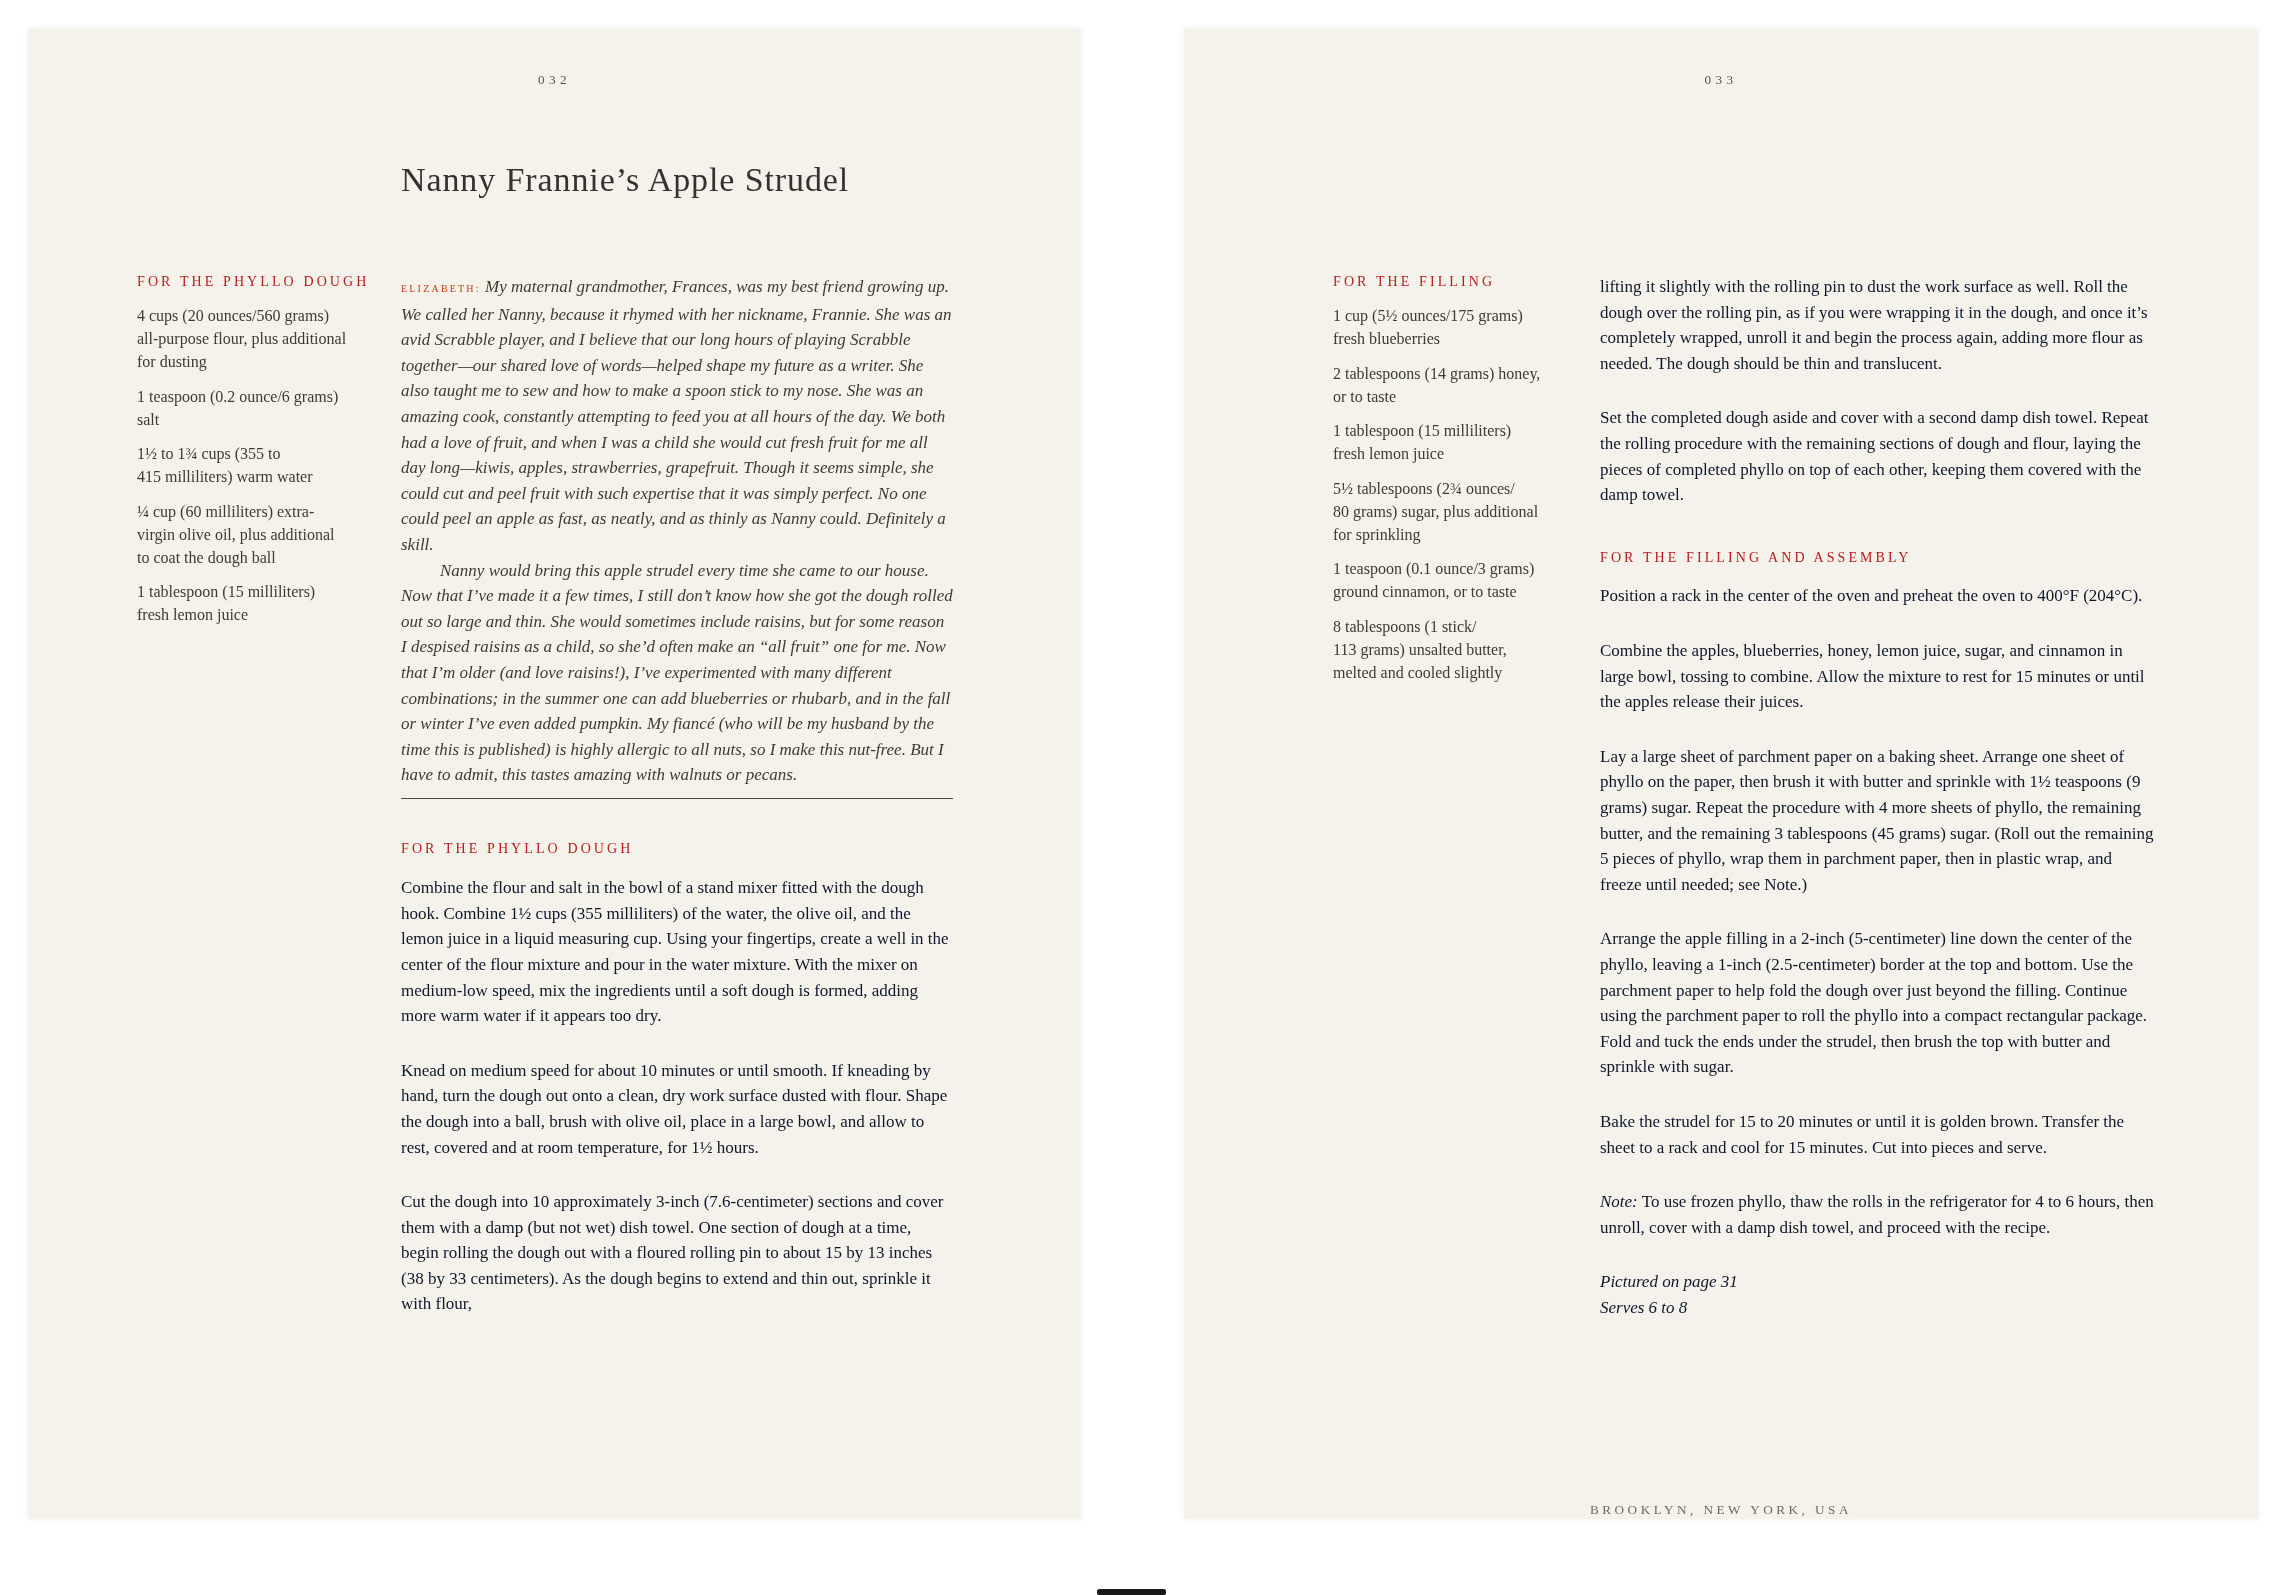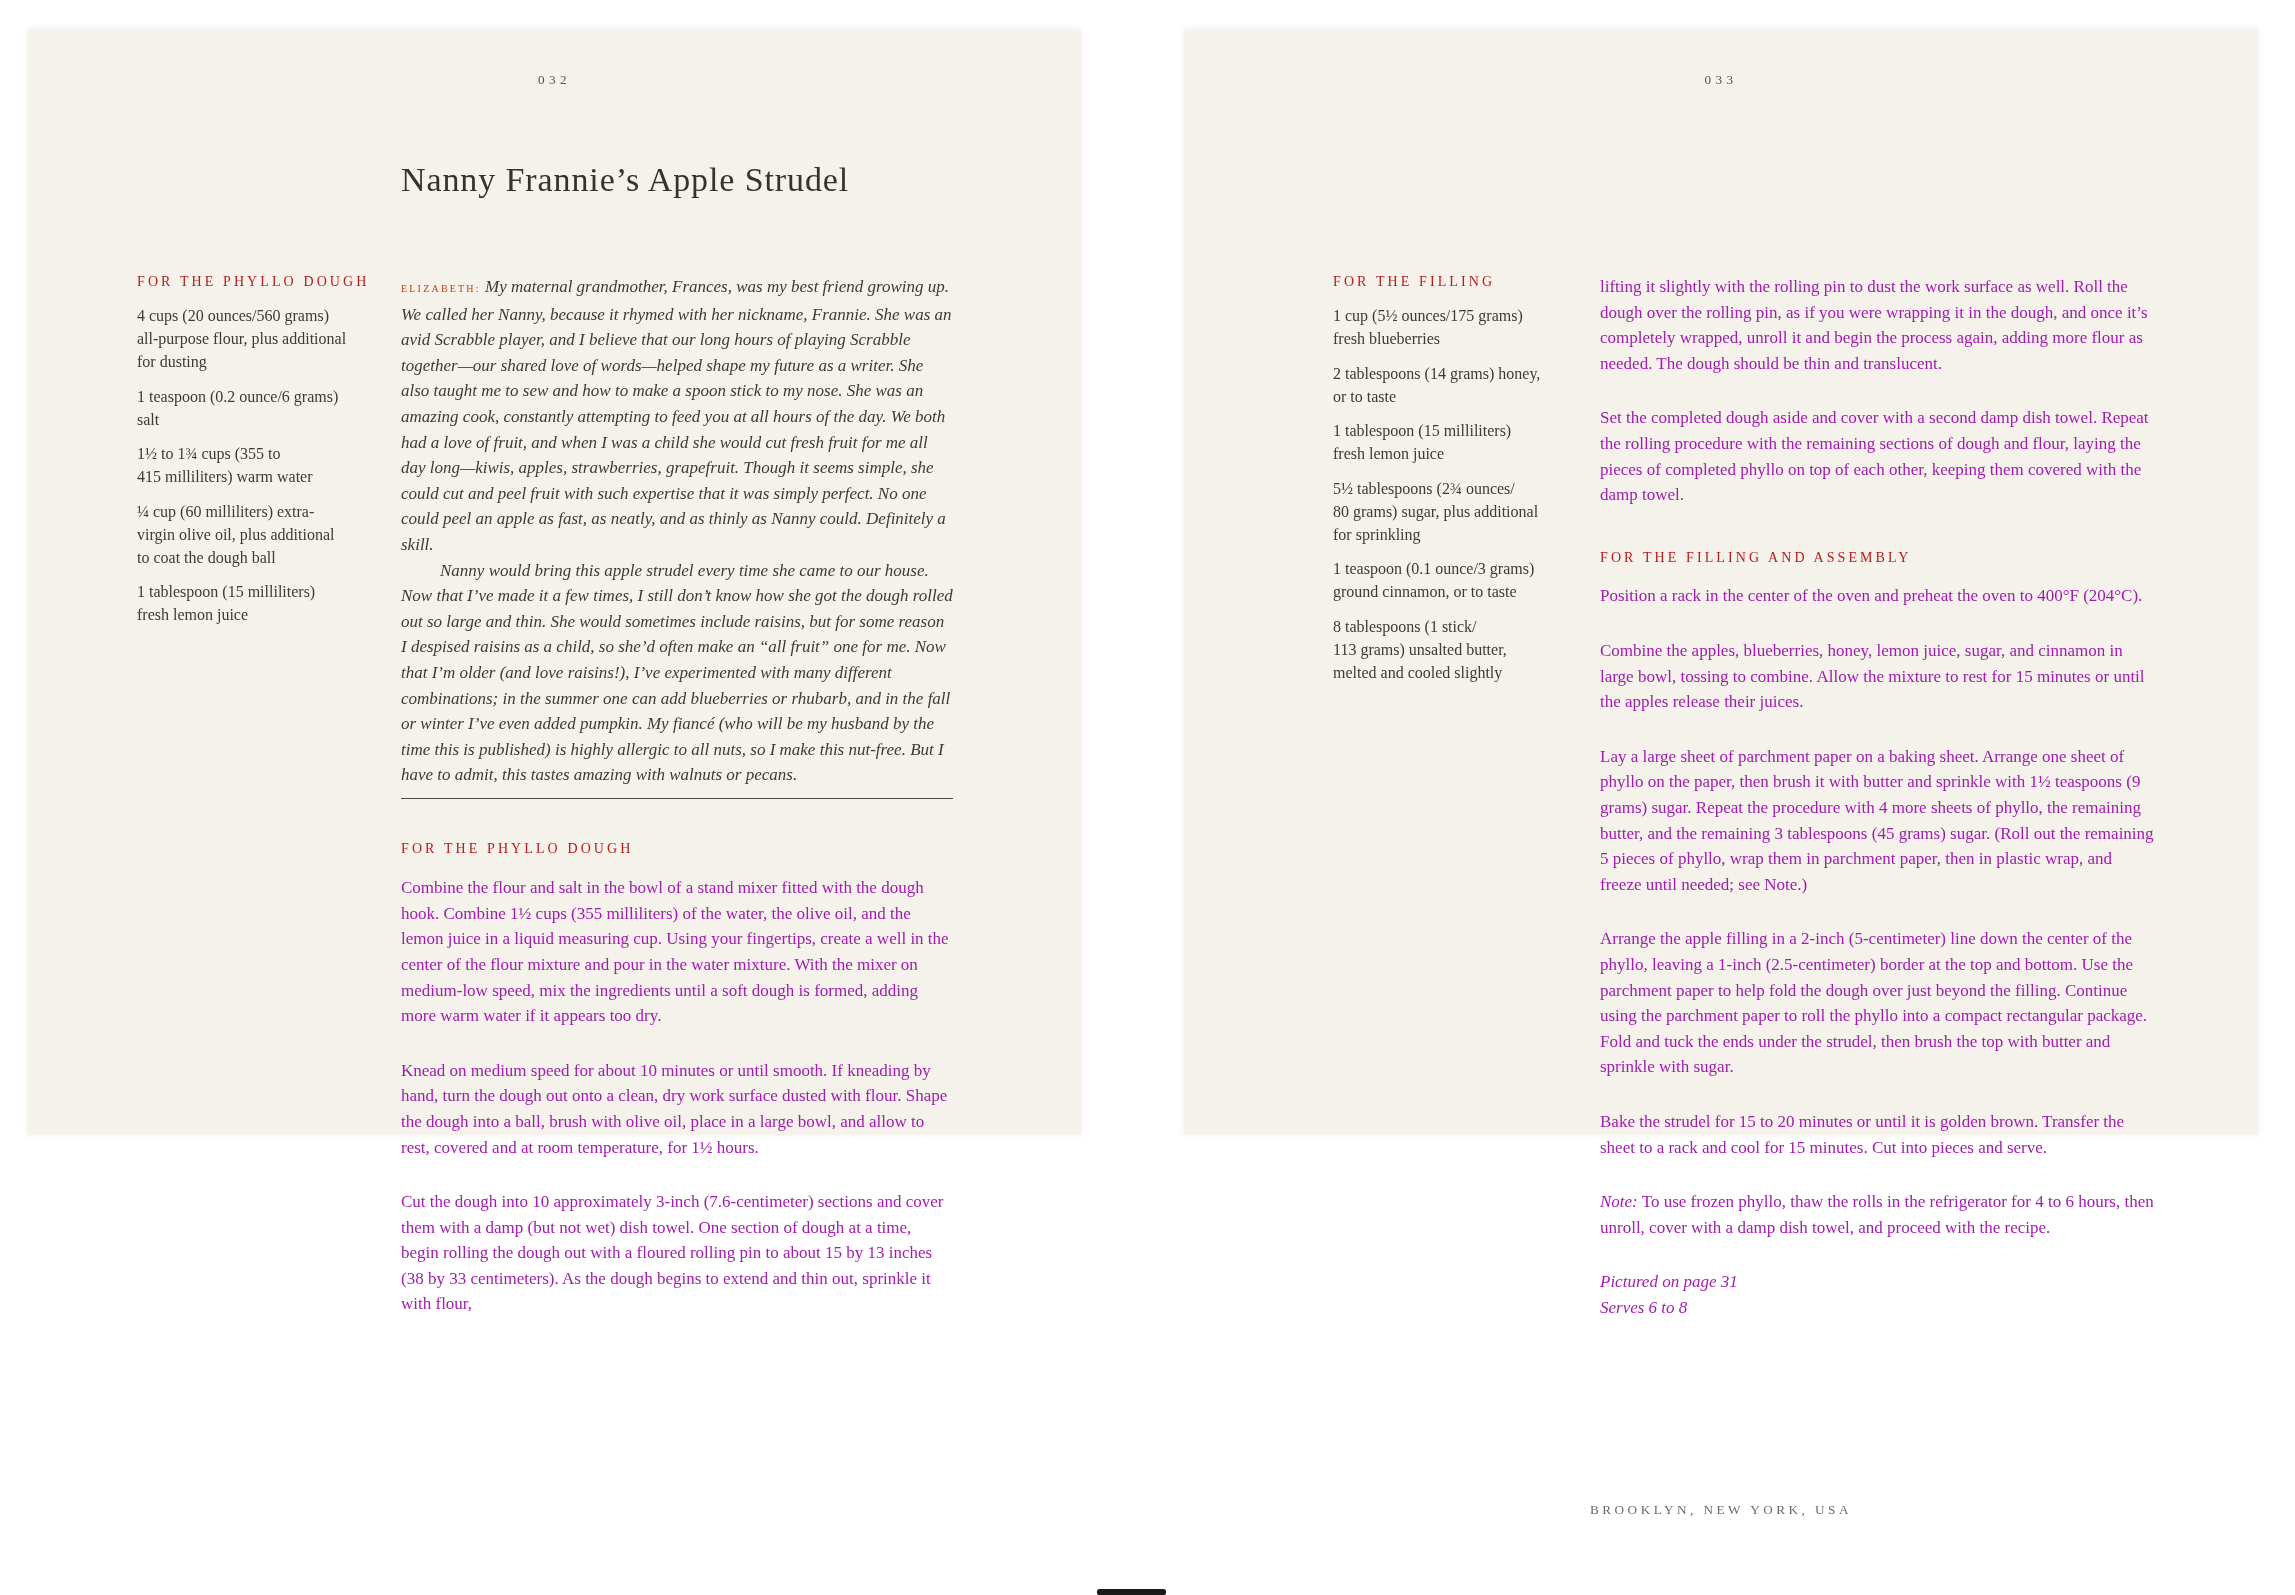--- a/index.html
+++ b/index.html
@@ -13,7 +13,7 @@
   .page {
     position: absolute;
     top: 29px;
-    height: 1106px;
+    height: 1490px;
     background: #f4f2ea;
     box-shadow: 0 0 6.2px rgba(90,85,70,0.10);
   }

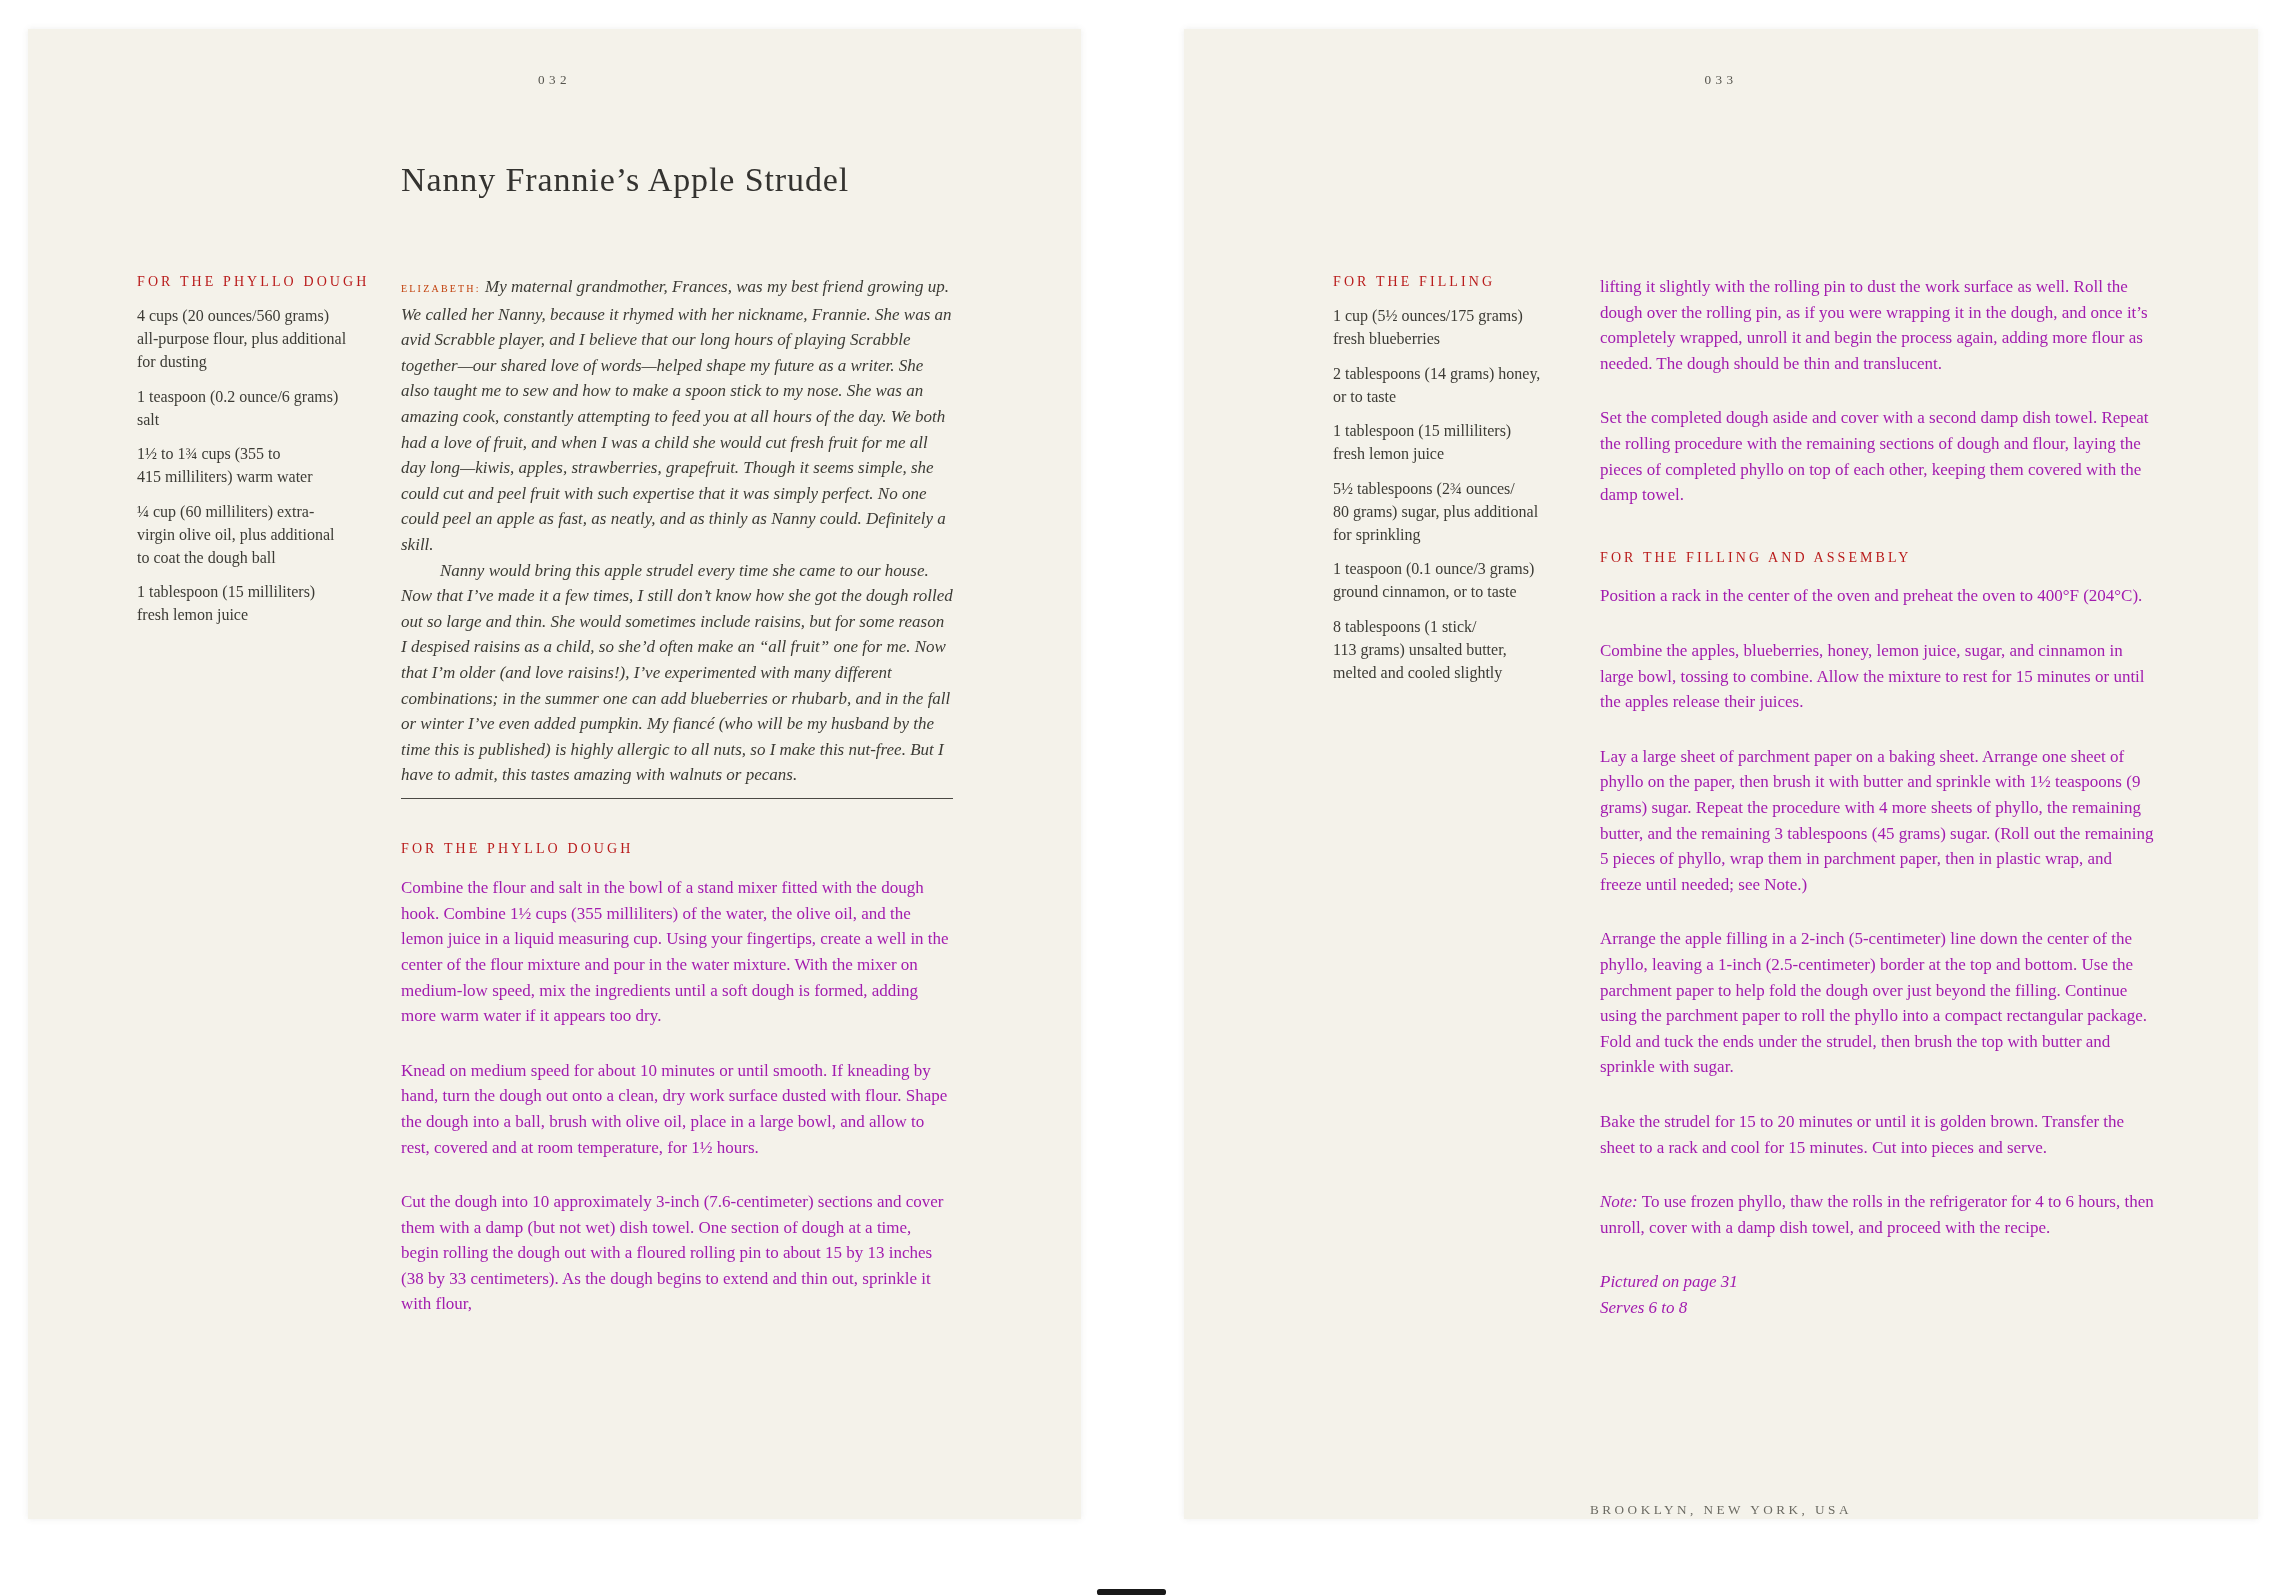--- a/index.html
+++ b/index.html
@@ -90,7 +90,7 @@
   .body-text p {
     font-size: 17px;
     line-height: 25.6px;
-    color: #a21caf;
+    color: #0f172a;
     margin-bottom: 29px;
   }
   .note-label, .italic-line { font-style: italic; }

